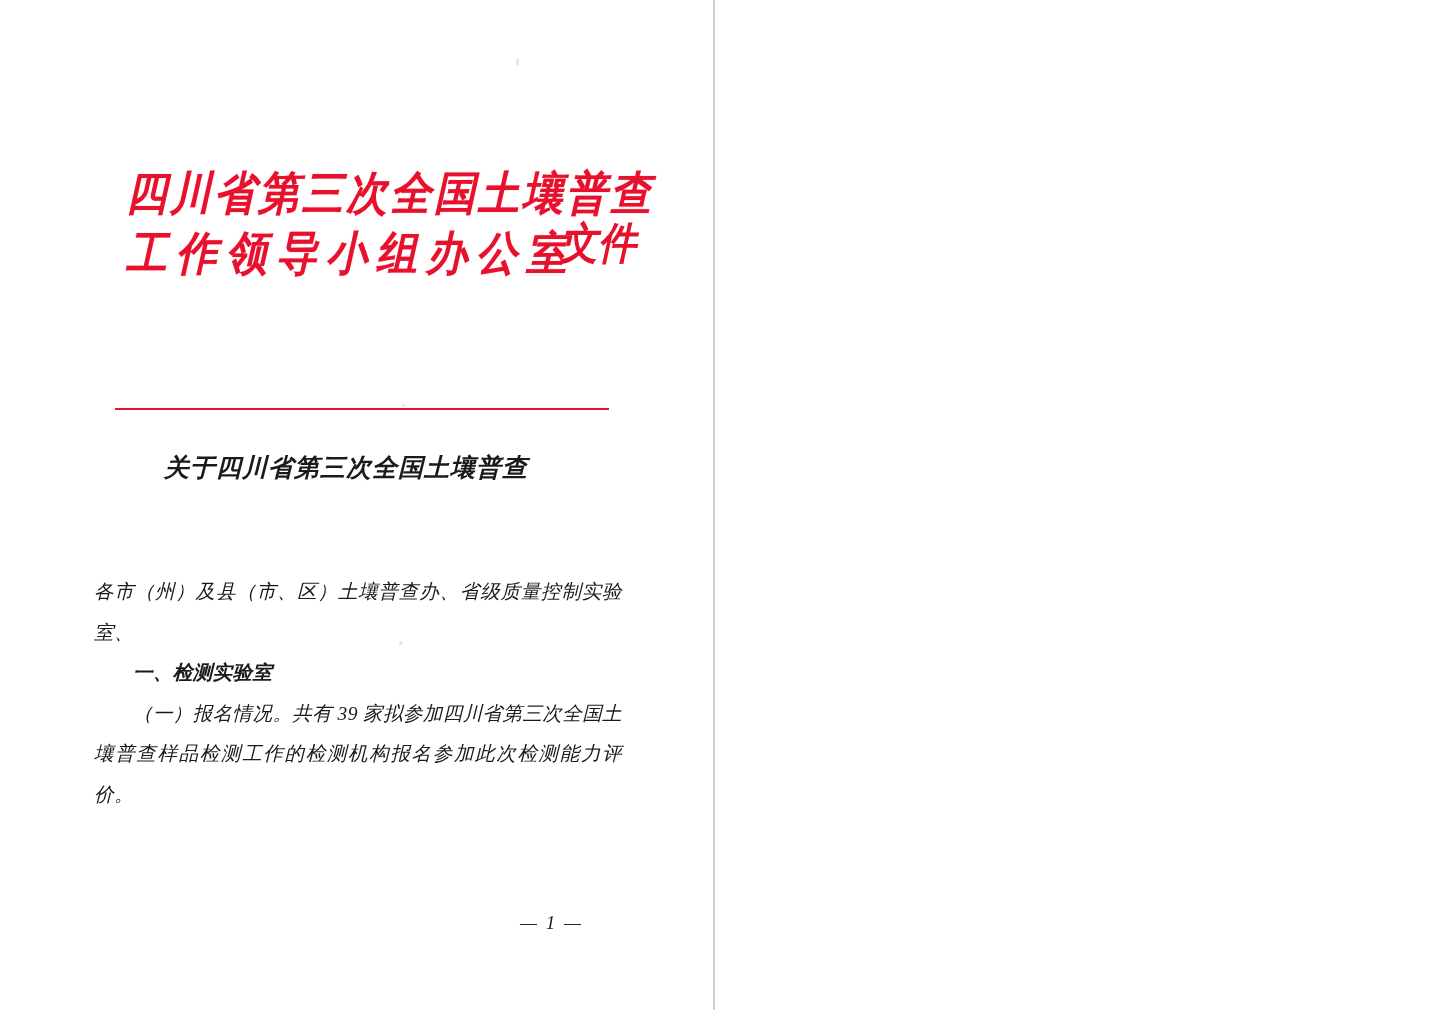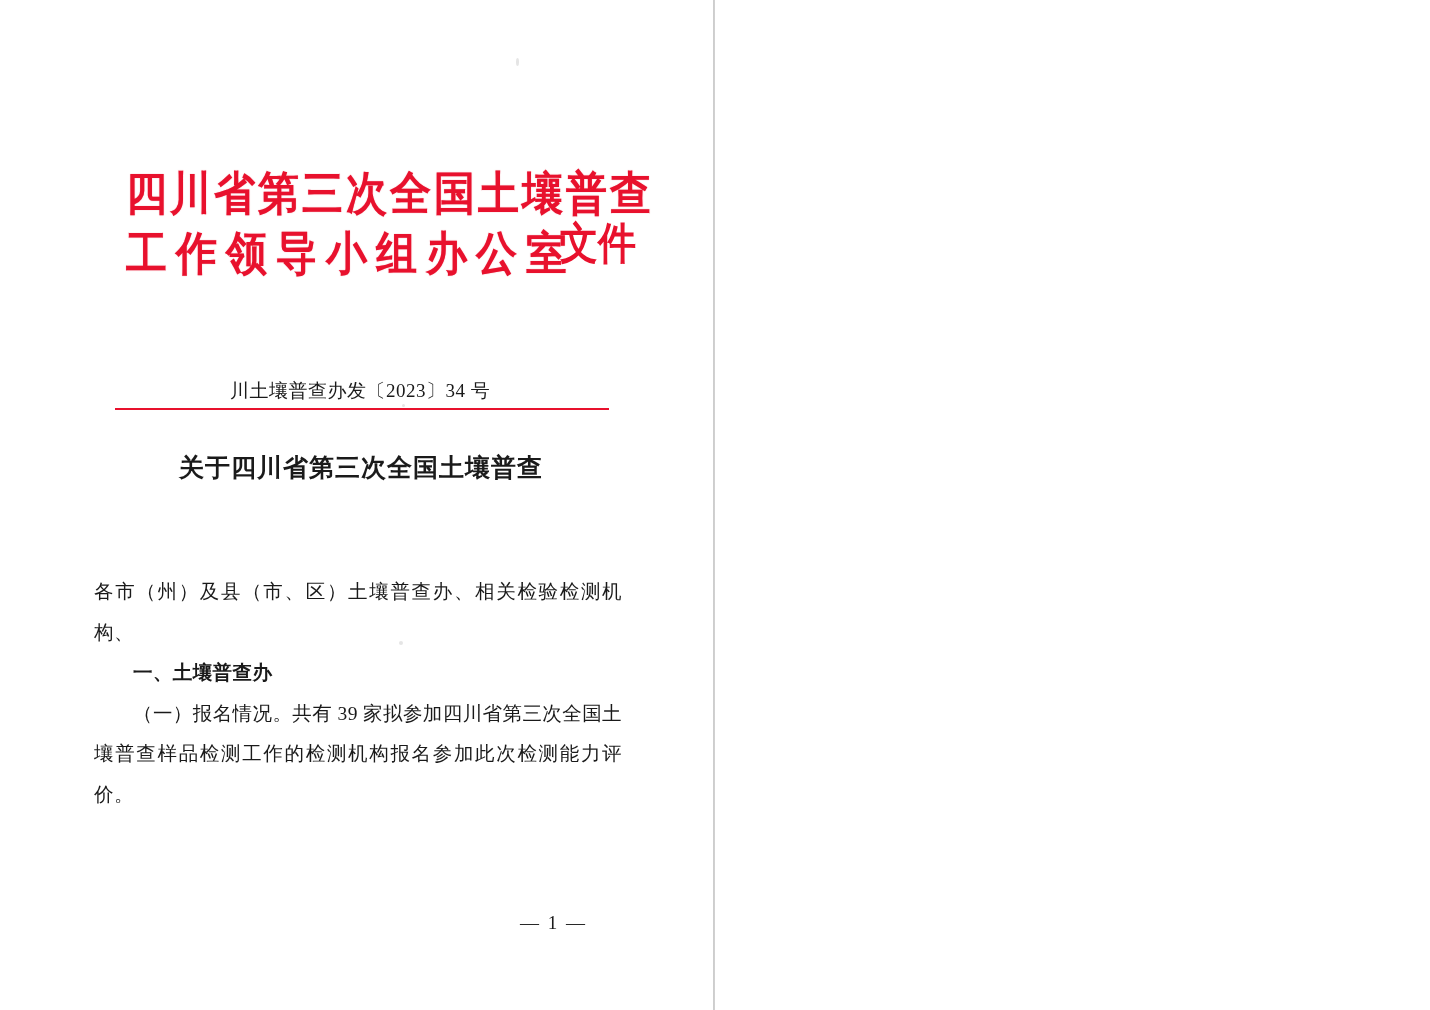--- a/index.html
+++ b/index.html
@@ -25,6 +25,7 @@
     position: relative;
     box-sizing: border-box;
     height: 1010px;
+    font-style: italic;
   }
   .page-left {
     width: 714px;

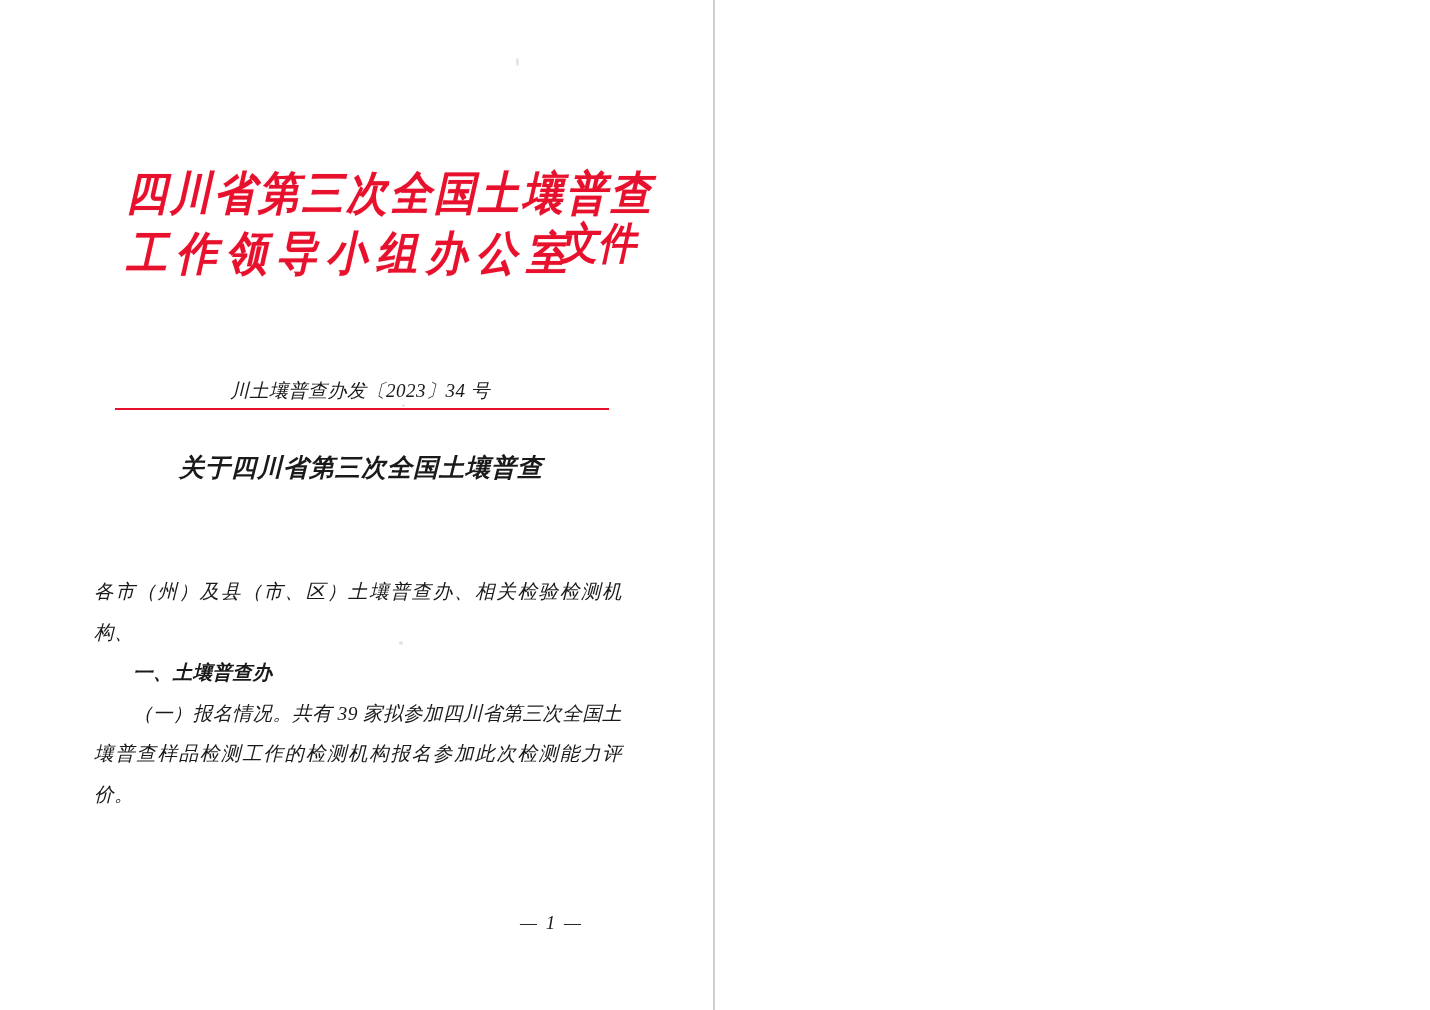--- a/index.html
+++ b/index.html
@@ -167,7 +167,6 @@
       <div class="mast-wen">文件</div>
     </div>
 
-    <div class="docnum">川土壤普查办发〔2023〕34 号</div>
     <div class="red-rule"></div>
 
     <div class="doctitle">

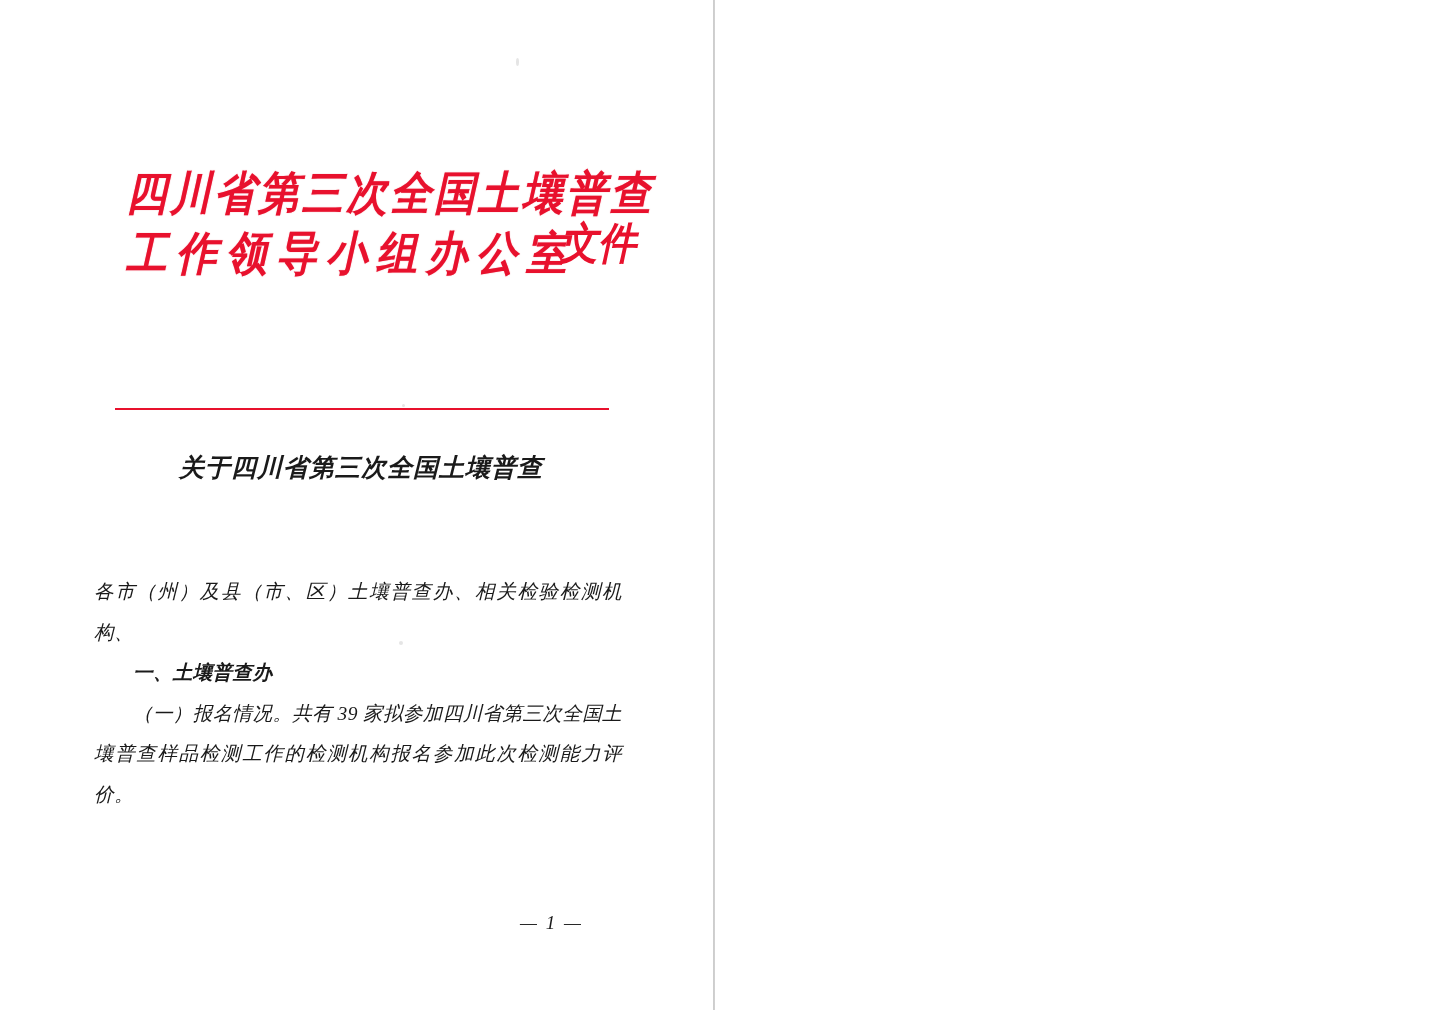--- a/index.html
+++ b/index.html
@@ -106,7 +106,7 @@
   
   .doctitle {
     position: absolute;
-    left: 96px;
+    left: 81px;
     top: 448px;
     width: 530px;
     text-align: center;

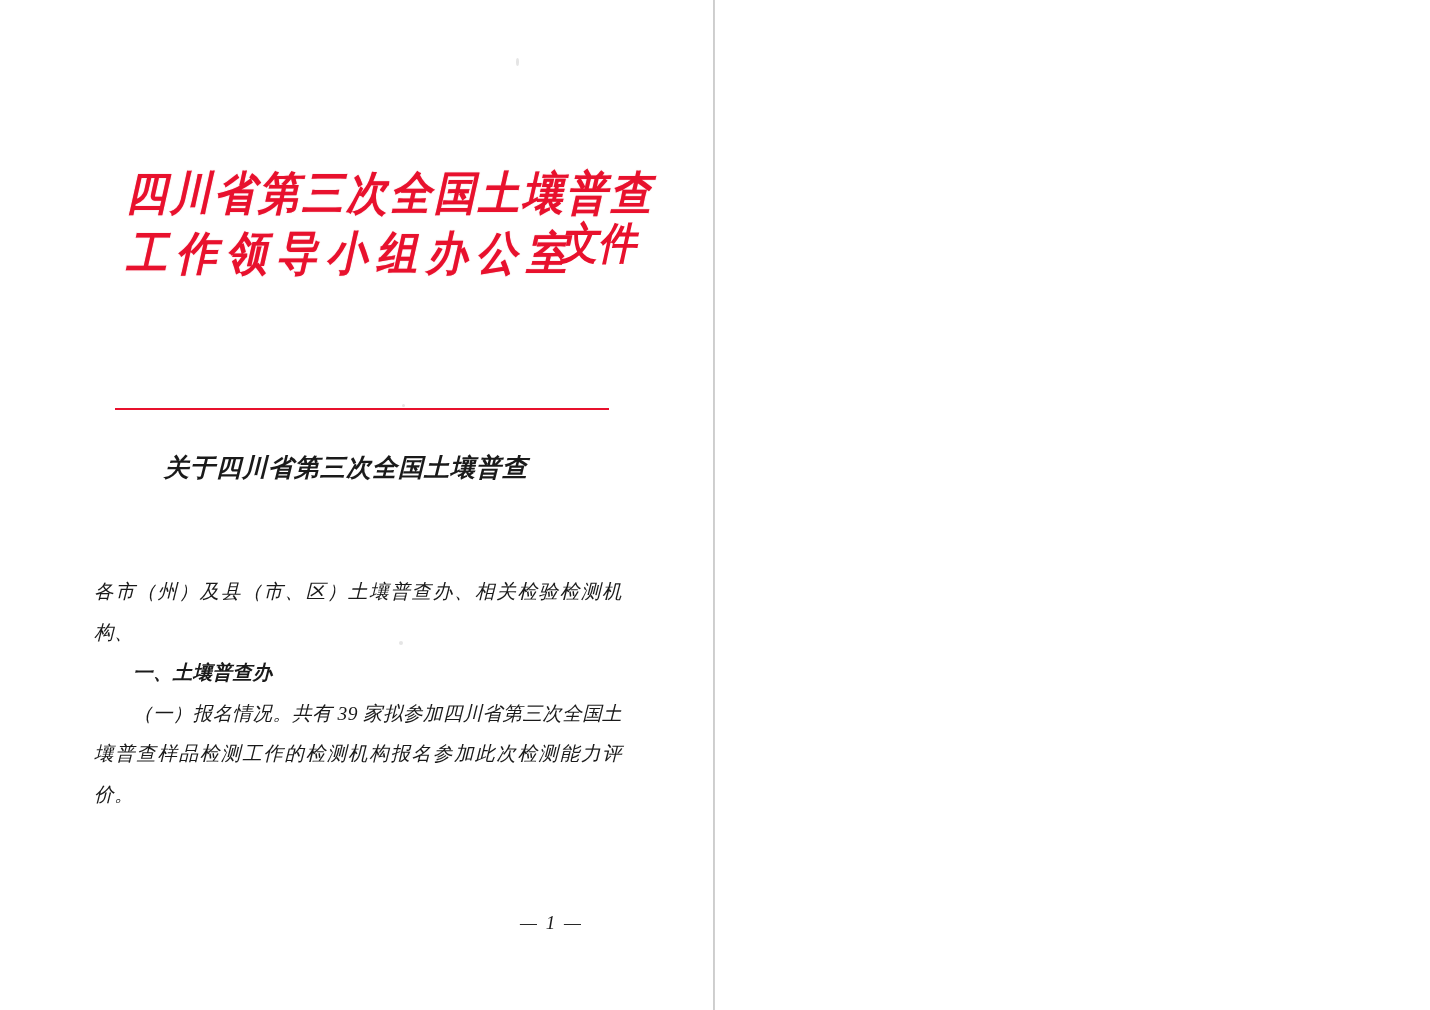--- a/index.html
+++ b/index.html
@@ -174,7 +174,7 @@
     </div>
 
     <div class="body-col left-body">
-      <p class="para">各市（州）及县（市、区）土壤普查办、相关检验检测机构、</p>
+      <p class="para">各市（州）及县（市、区）土壤普查办、省级质量控制实验室、</p>
       <p class="heading">一、土壤普查办</p>
       <p class="para indent2">（一）报名情况。共有 39 家拟参加四川省第三次全国土壤普查样品检测工作的检测机构报名参加此次检测能力评价。</p>
     </div>

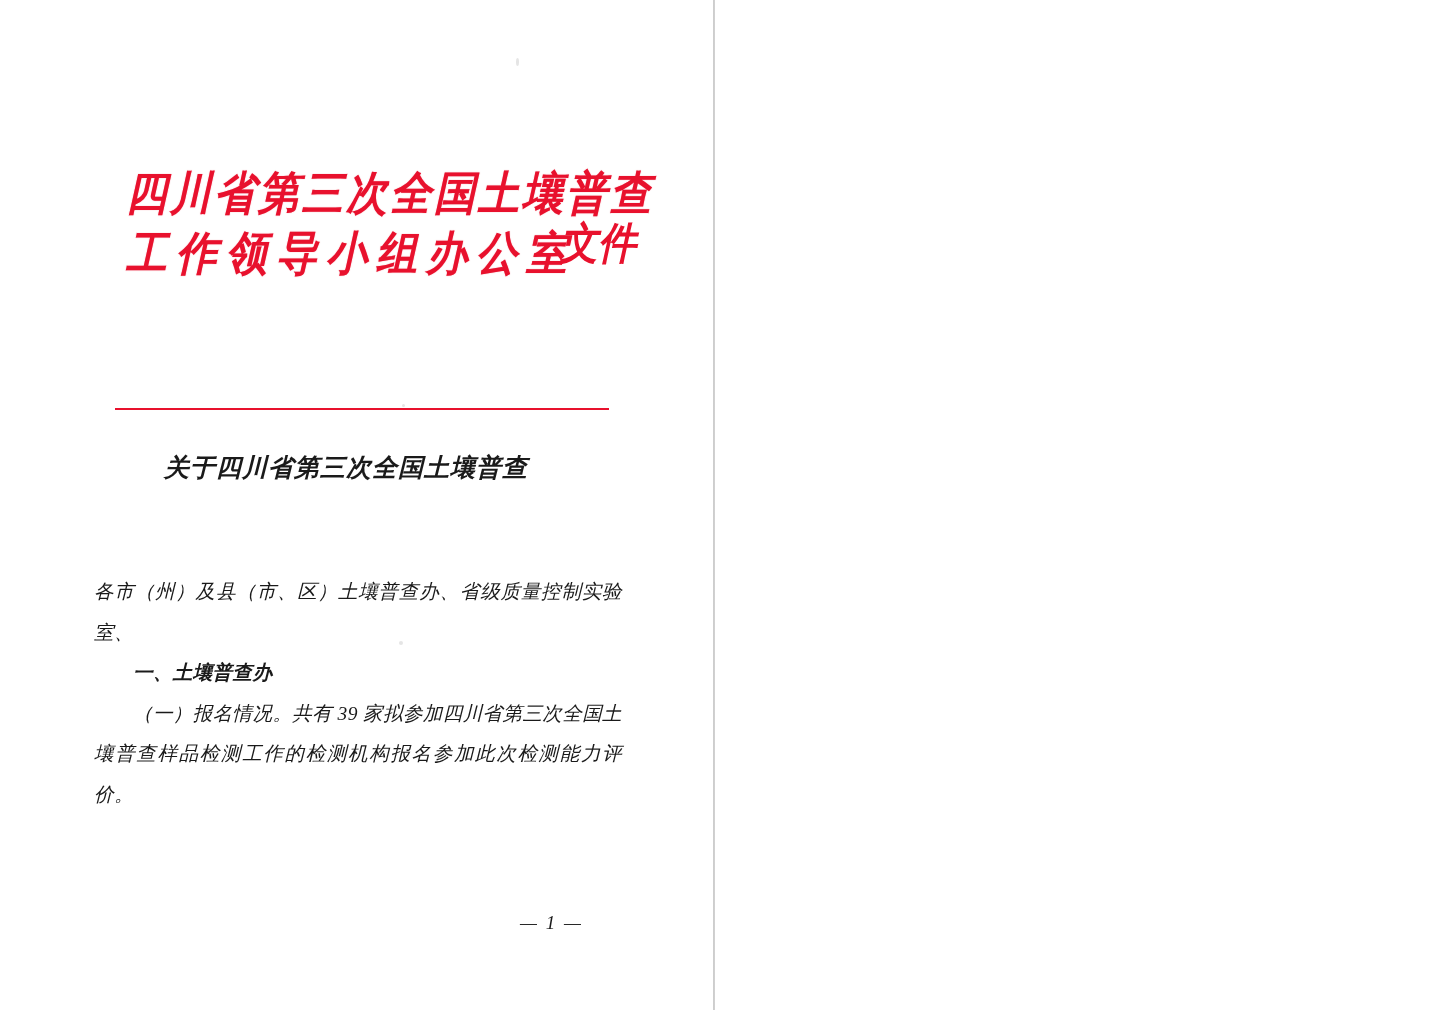--- a/index.html
+++ b/index.html
@@ -175,7 +175,7 @@
 
     <div class="body-col left-body">
       <p class="para">各市（州）及县（市、区）土壤普查办、省级质量控制实验室、</p>
-      <p class="heading">一、土壤普查办</p>
+      <p class="heading">一、检测实验室</p>
       <p class="para indent2">（一）报名情况。共有 39 家拟参加四川省第三次全国土壤普查样品检测工作的检测机构报名参加此次检测能力评价。</p>
     </div>
 

